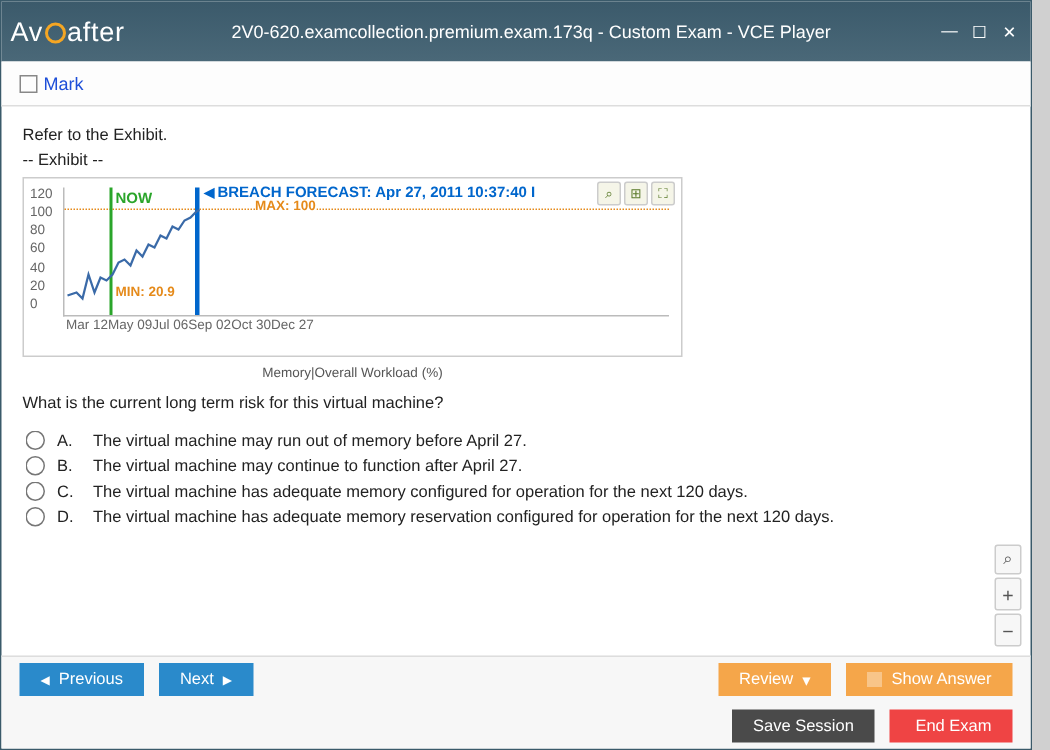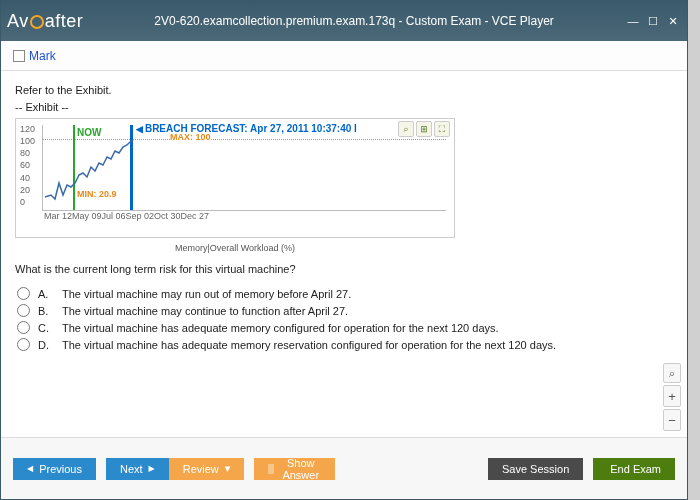--- a/index.html
+++ b/index.html
@@ -45,7 +45,7 @@
 .side-zoom { position: absolute; right: 6px; bottom: 6px; display: flex; flex-direction: column; gap: 2px; }
 .side-zoom div { width: 18px; height: 22px; border: 1px solid #ccc; background: #f7f7f7; display: flex; align-items: center; justify-content: center; font-size: 13px; color: #555; border-radius: 2px; cursor: pointer; }
 .side-zoom .zicon { font-size: 11px; height: 20px; }
-.footer { height: 62px; background: #f7f7f7; border-top: 1px solid #ddd; display: flex; flex-direction: row; }
+.footer { height: 62px; background: #f7f7f7; border-top: 1px solid #ddd; display: flex; flex-direction: column; }
 .footer-row { flex: 1; display: flex; align-items: center; justify-content: space-between; padding: 0 12px; }
 .btn { height: 22px; border: none; color: #fff; font-size: 11px; padding: 0 14px; cursor: pointer; display: inline-flex; align-items: center; gap: 6px; }
 .btn-blue { background: #2a8acb; }

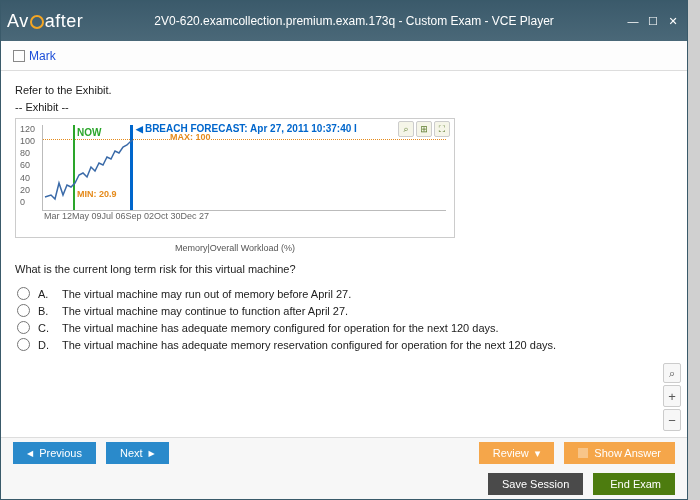--- a/index.html
+++ b/index.html
@@ -53,7 +53,7 @@
 .btn-blue.next::after { content: "▶"; font-size: 8px; }
 .btn-orange { background: #f5a64a; }
 .btn-dark { background: #4a4a4a; }
-.btn-dark2 { background: #4d7c0f; padding-left: 17px; }
+.btn-dark2 { background: #ef4444; padding-left: 17px; }
 .bx { width: 10px; height: 10px; background: rgba(255,255,255,0.35); display: inline-block; }
 .grp-l { display: flex; gap: 10px; }
 .grp-r { display: flex; gap: 10px; }

